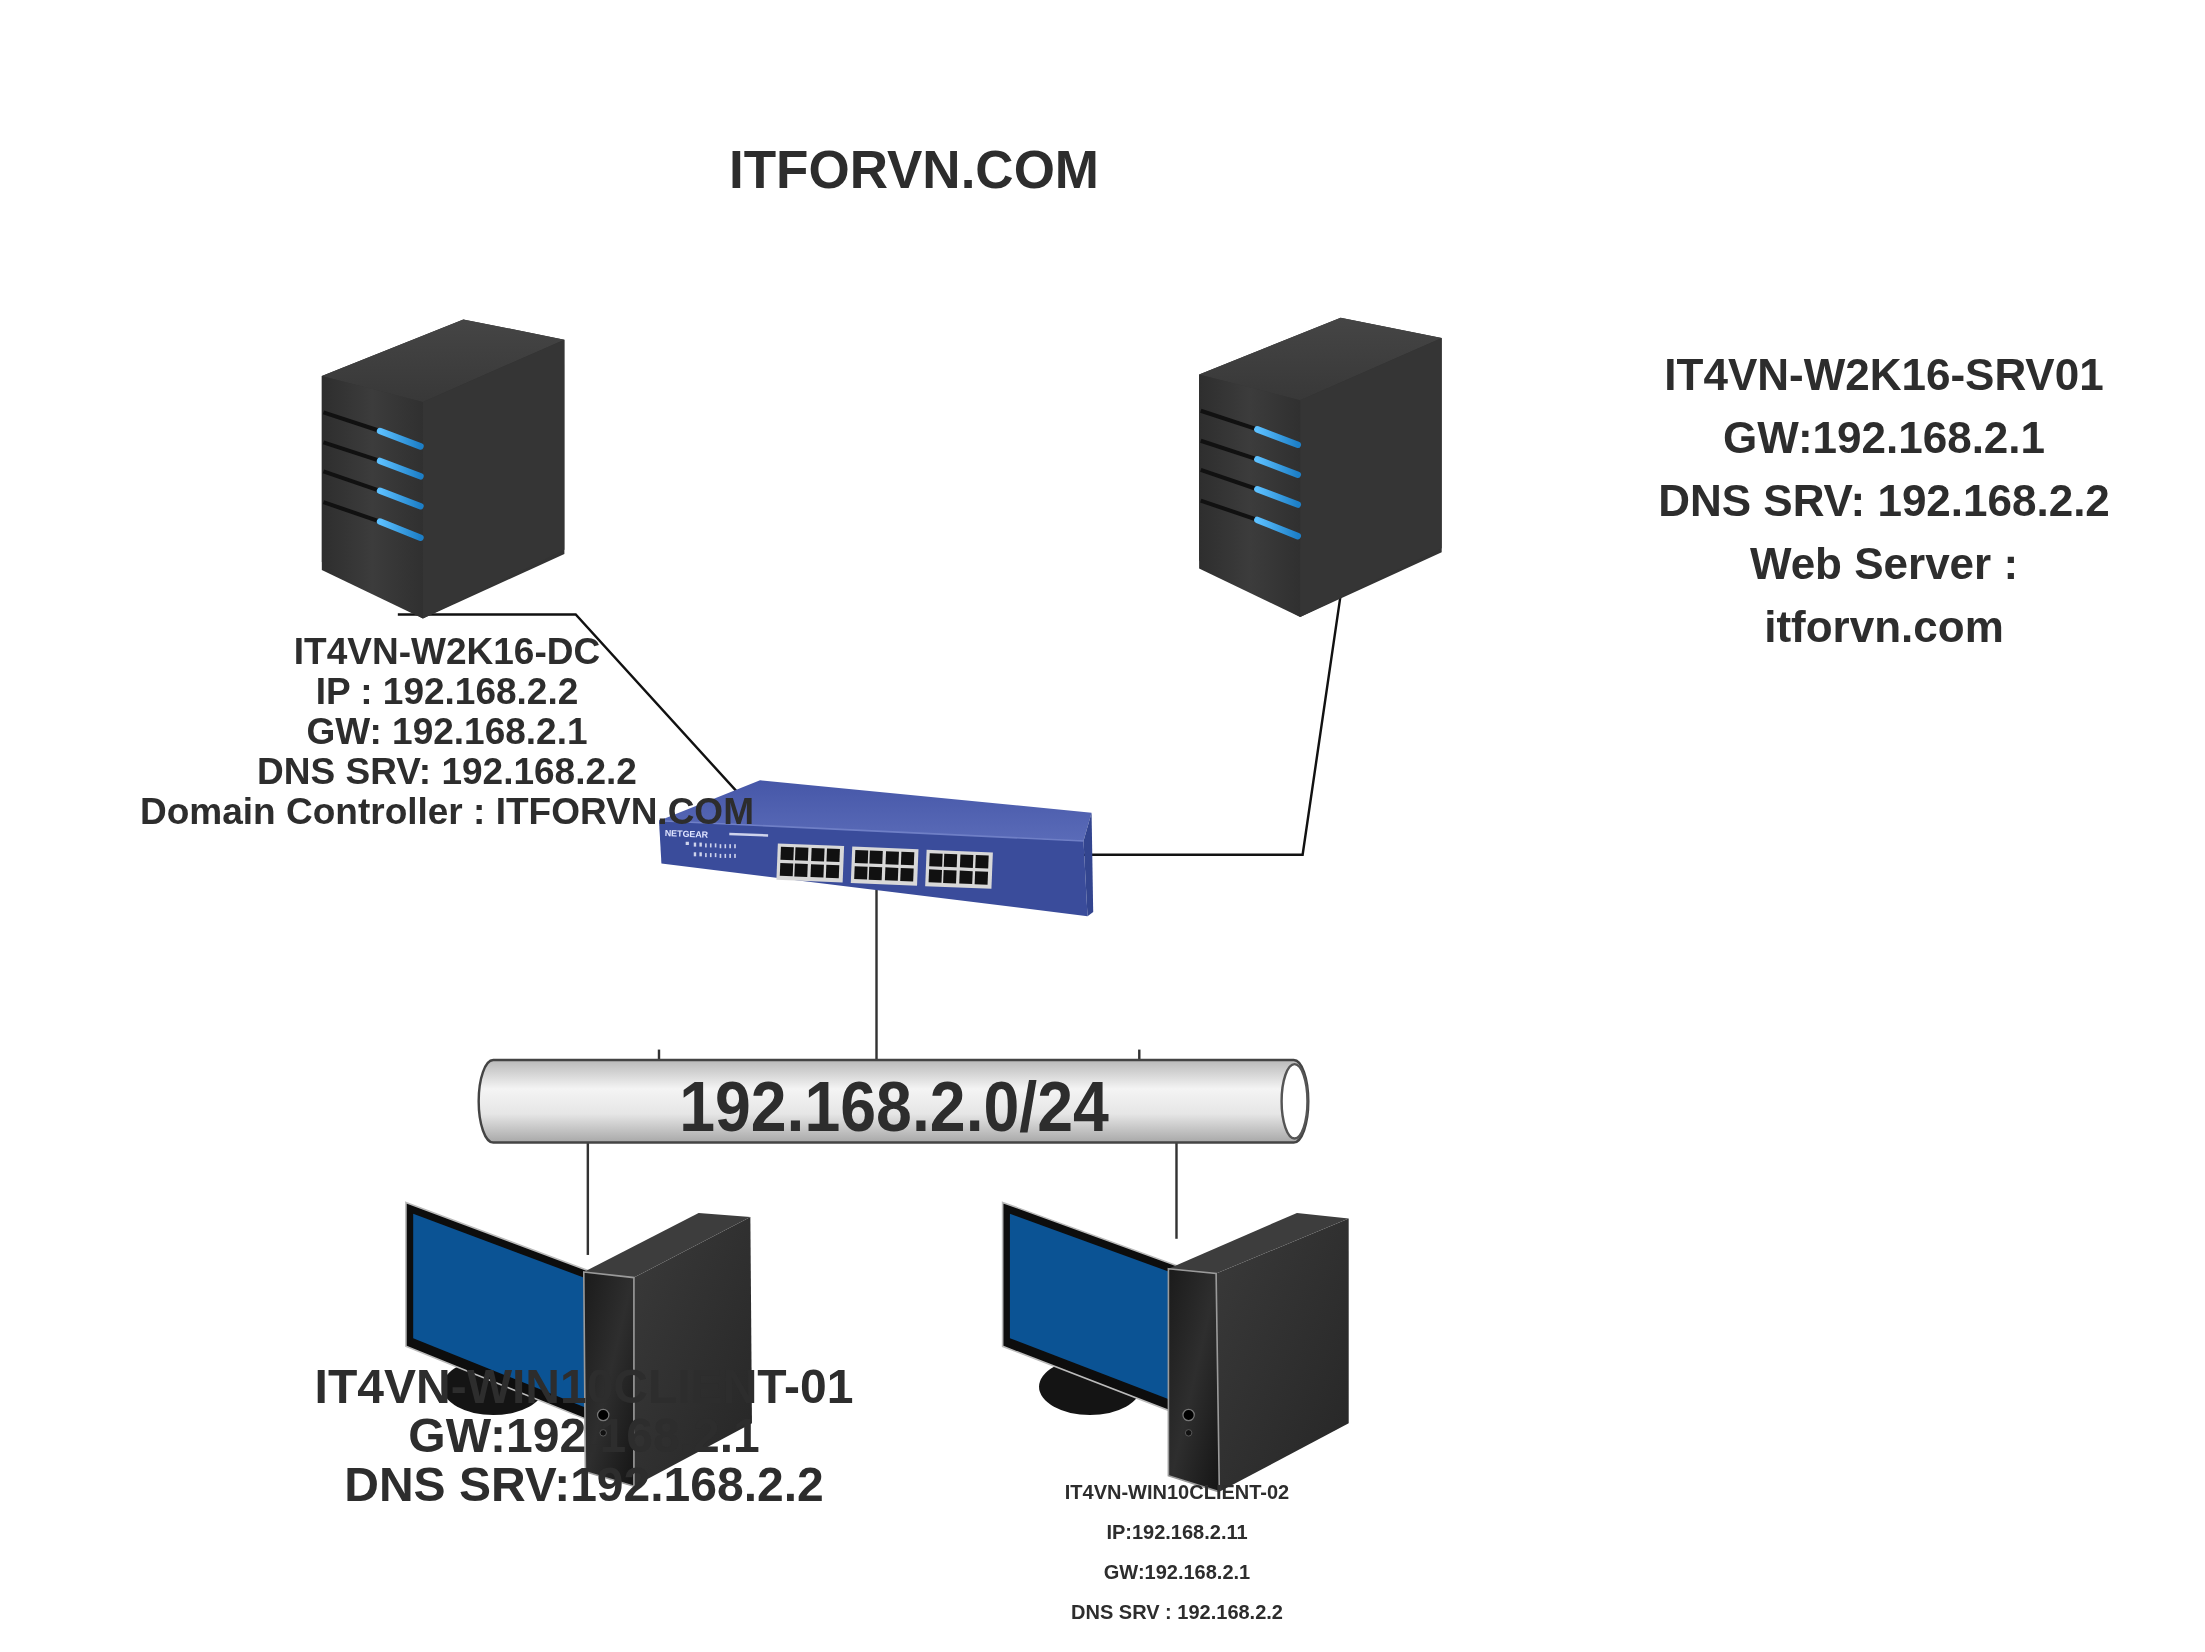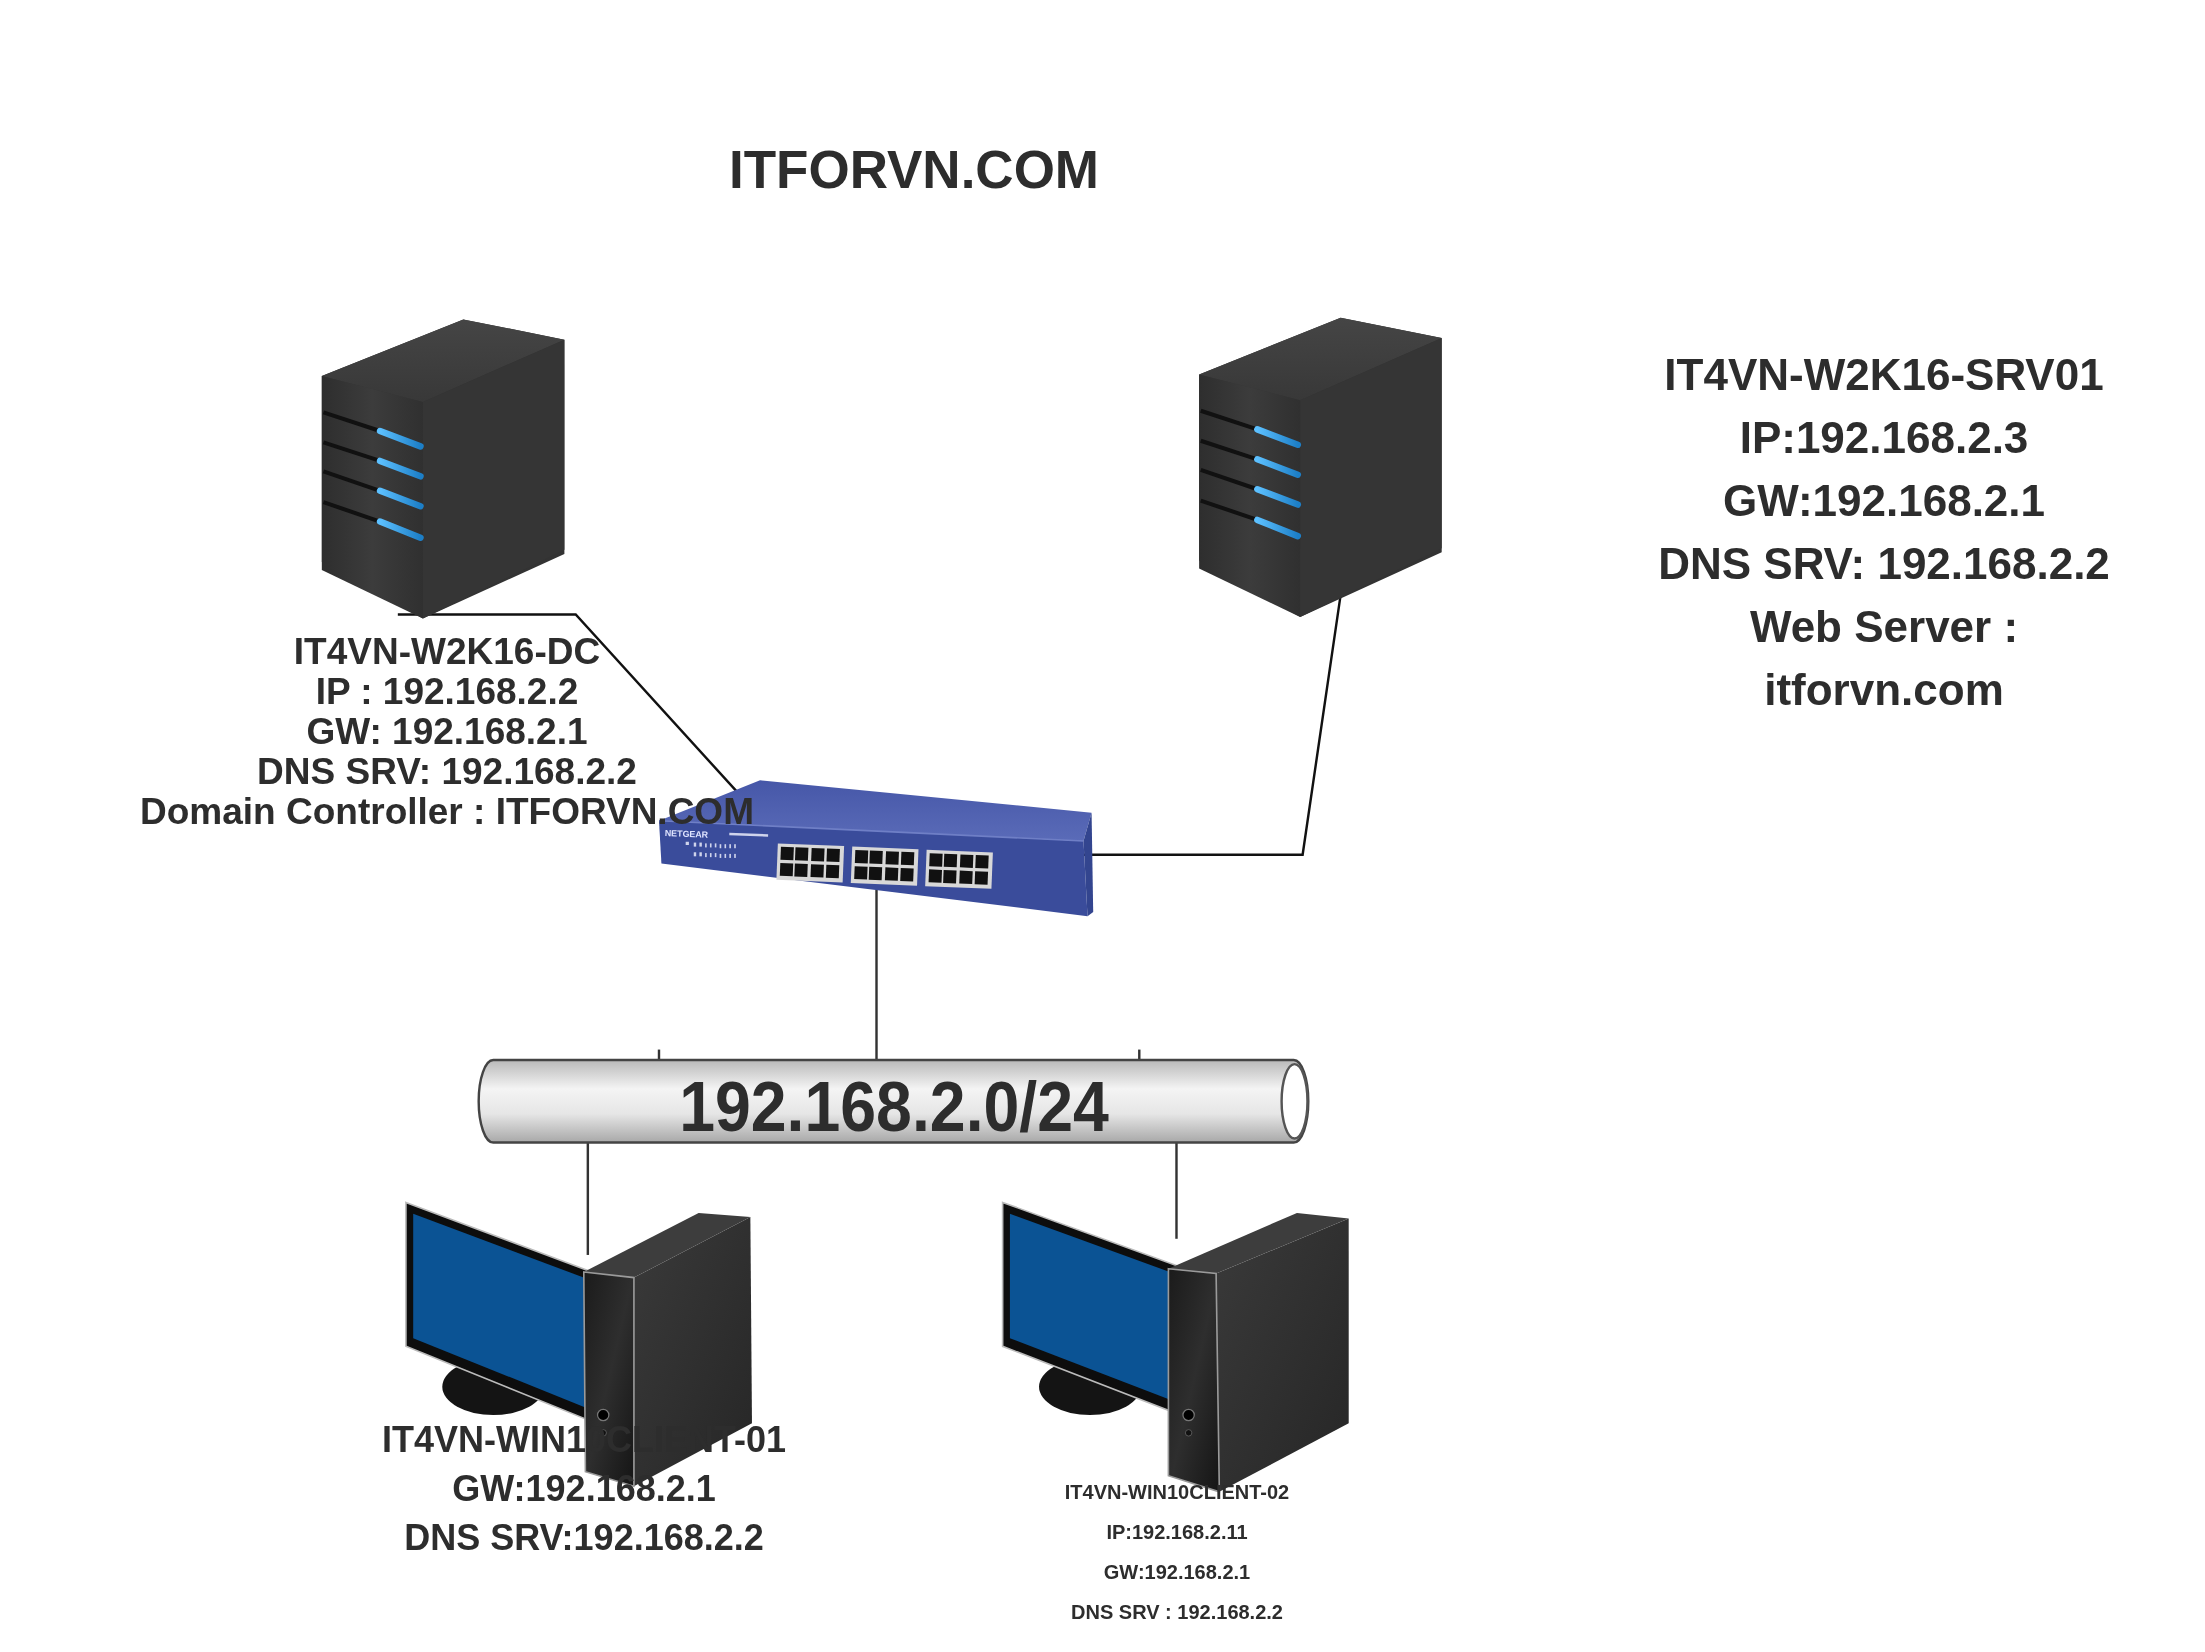--- a/index.html
+++ b/index.html
@@ -210,7 +210,6 @@
 
 <div id="srv-label" class="lbl">
   <div>IT4VN-W2K16-SRV01</div>
-  <div>IP:192.168.2.3</div>
   <div>GW:192.168.2.1</div>
   <div>DNS SRV: 192.168.2.2</div>
   <div>Web Server :</div>

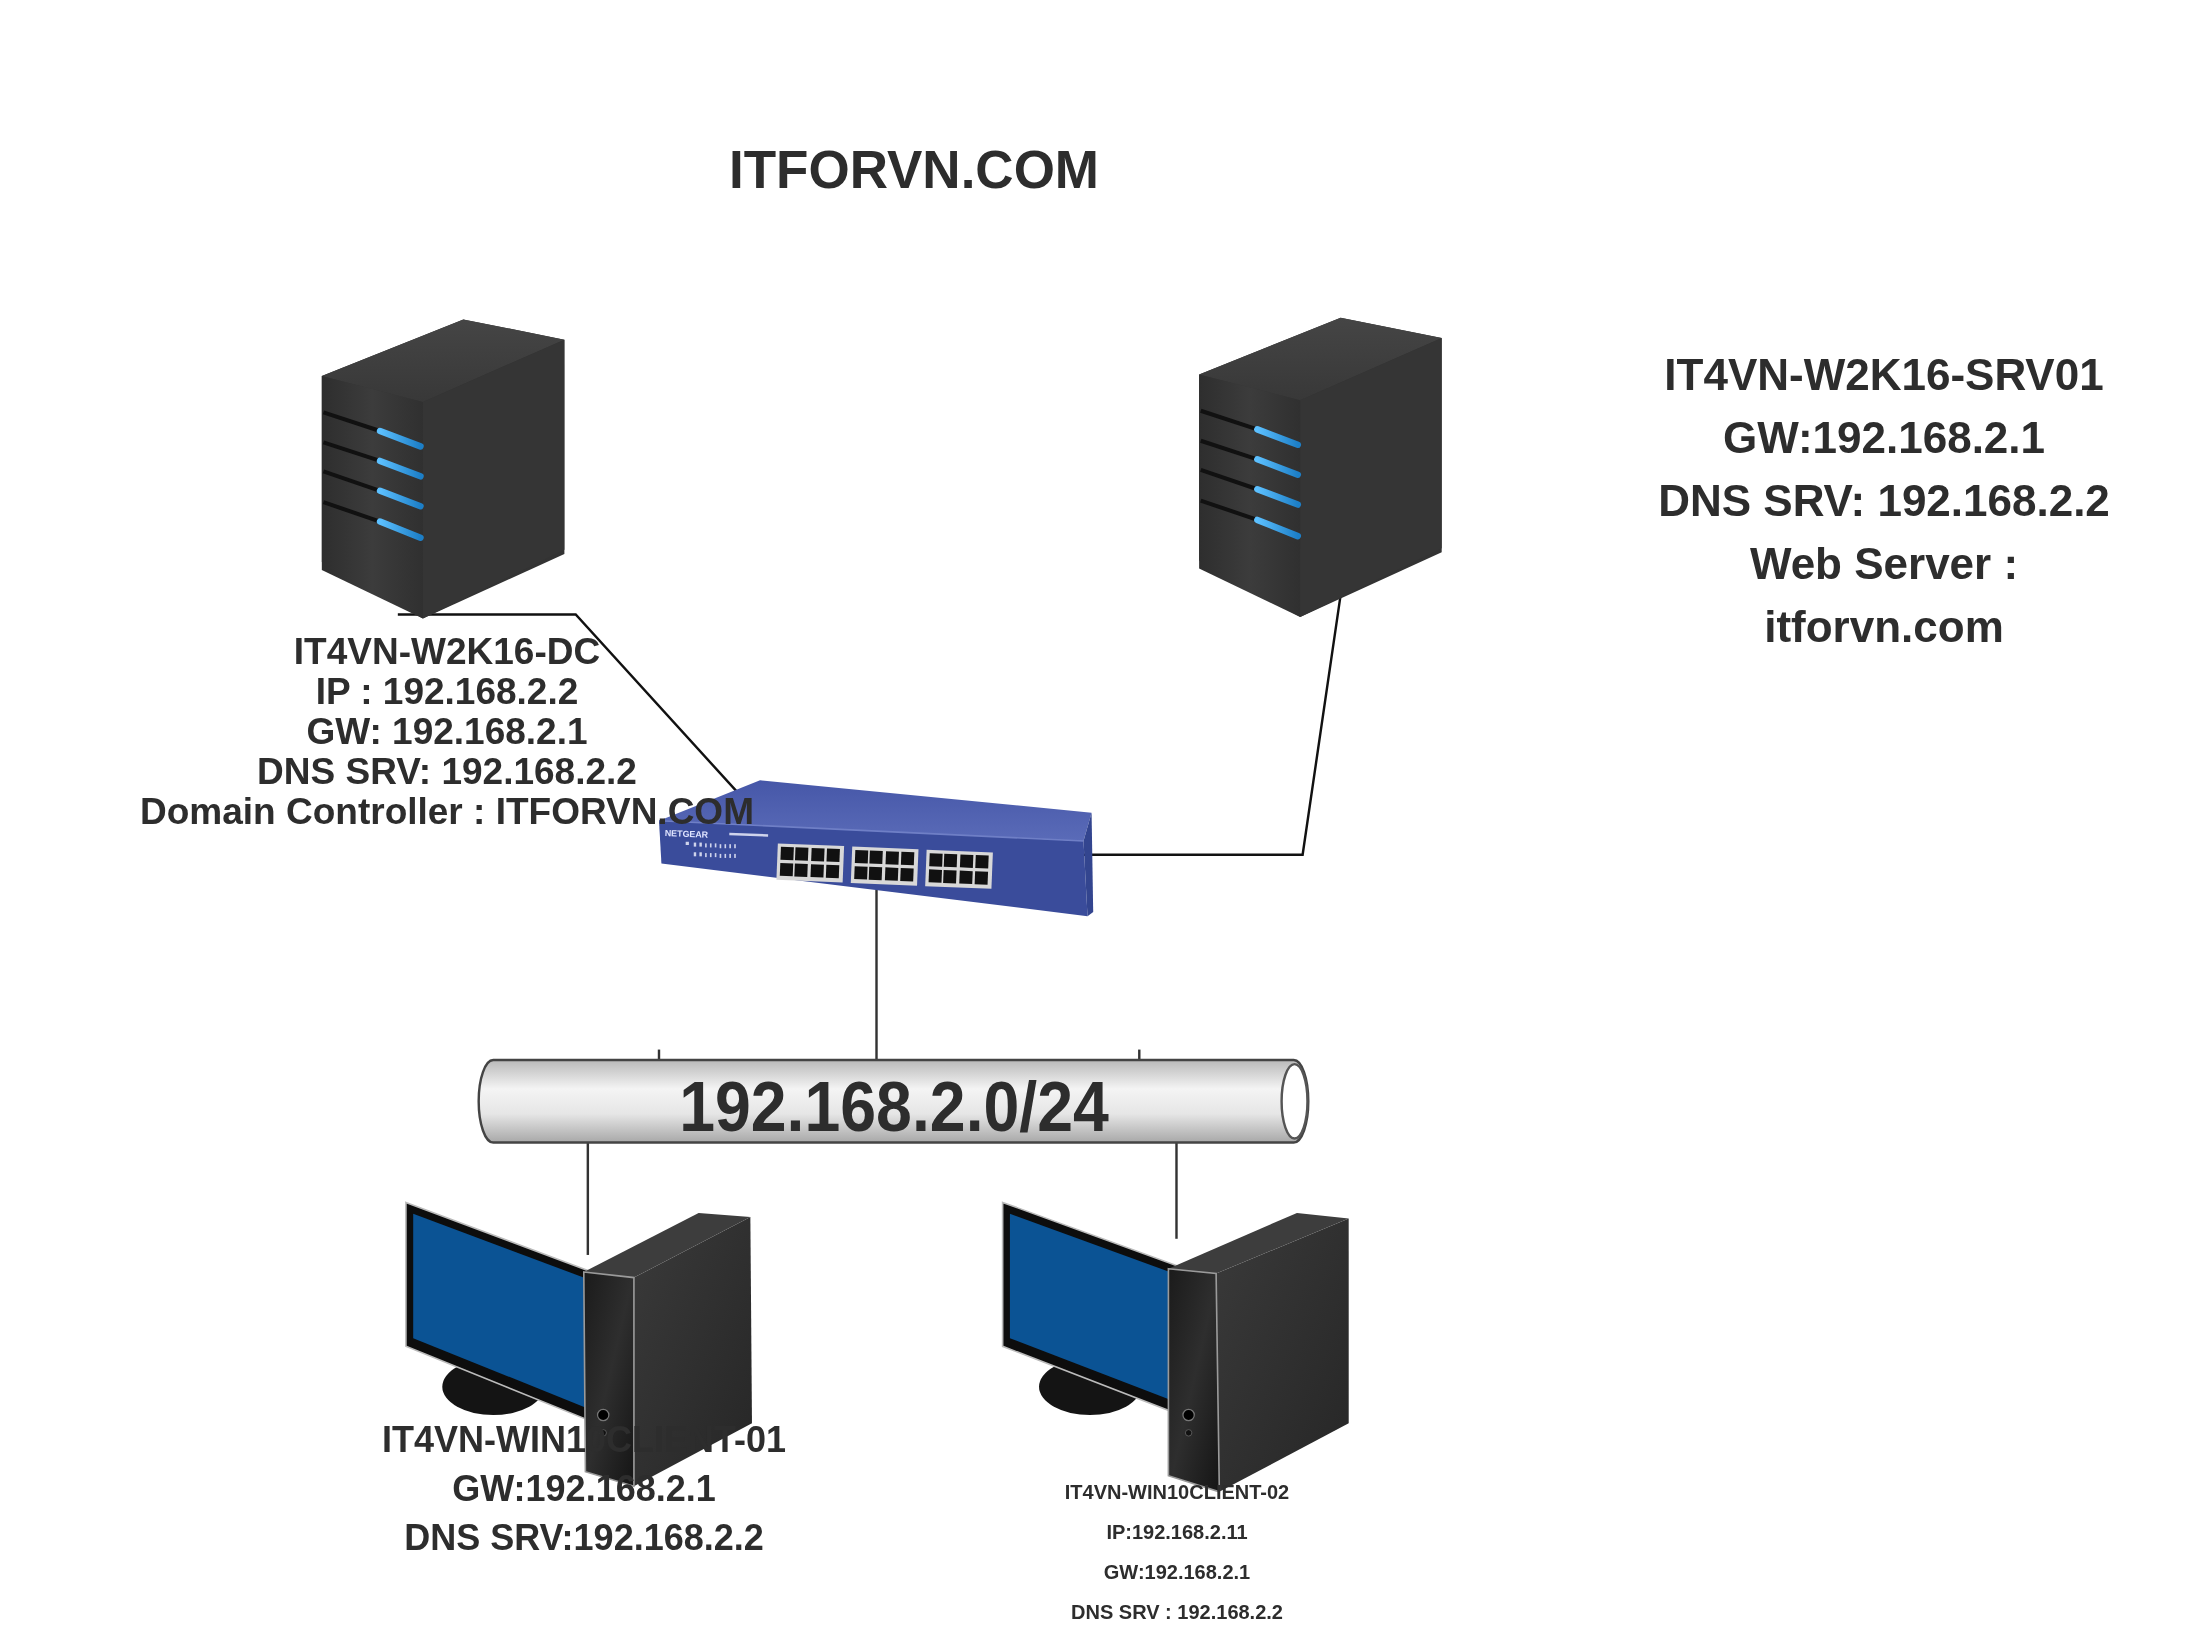--- a/index.html
+++ b/index.html
@@ -13,7 +13,7 @@
   #dc-label div { height: 40px; }
   #srv-label { left: 1884px; top: 353px; font-size: 44px; }
   #srv-label div { height: 63px; }
-  #c1-label { left: 584px; top: 1422px; font-size: 36px; }
+  #c1-label { left: 584px; top: 1363px; font-size: 48px; }
   #c1-label div { height: 49px; }
   #c2-label { left: 1177px; top: 1482px; font-size: 20px; }
   #c2-label div { height: 40px; }

